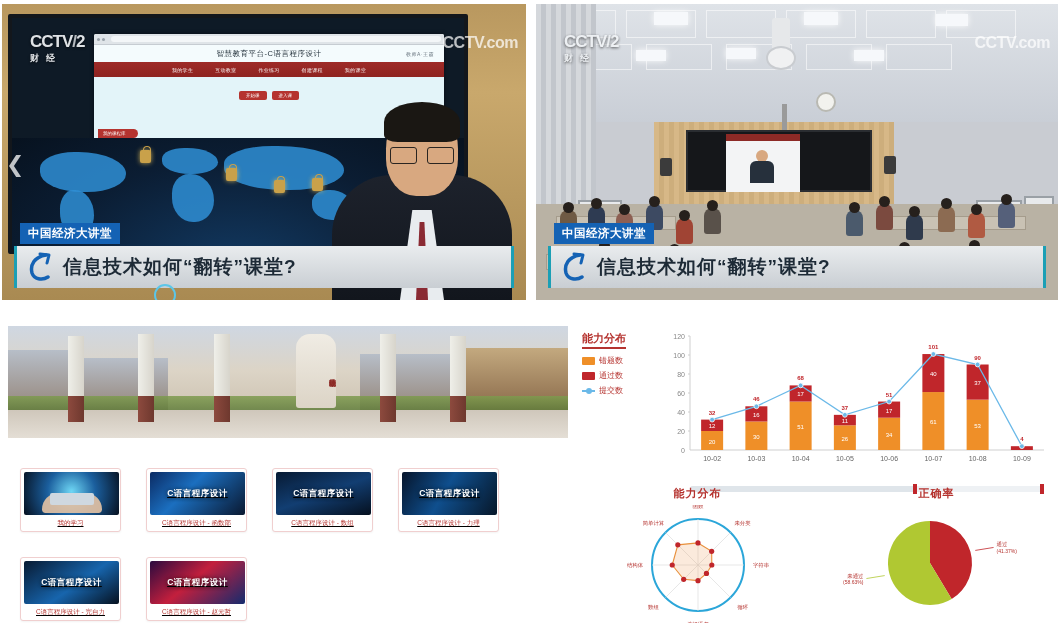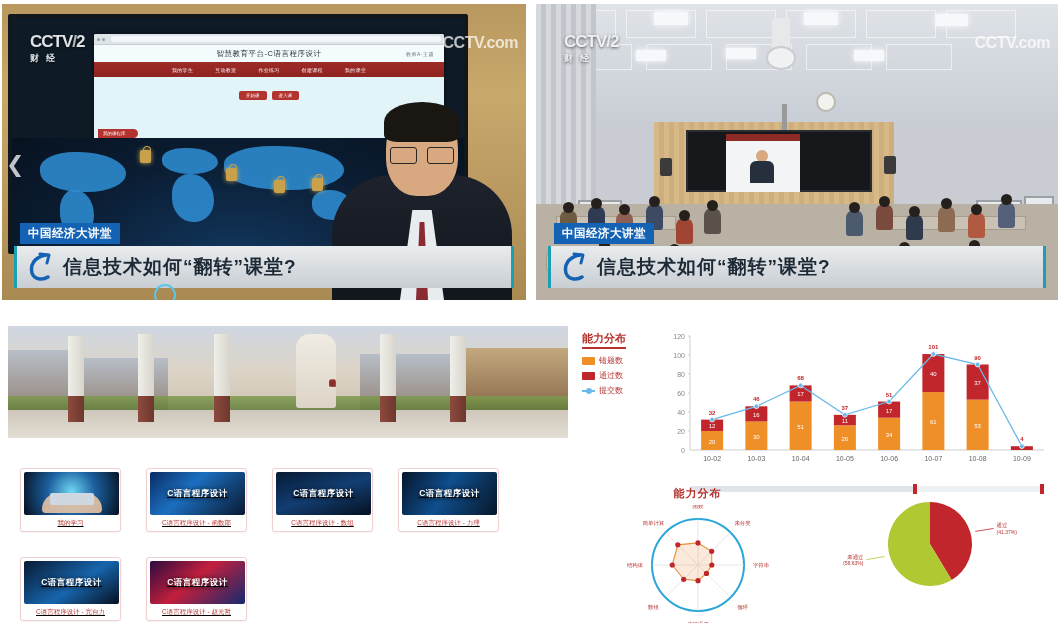--- a/index.html
+++ b/index.html
@@ -577,6 +577,7 @@
       </div>
 
       <div class="sub-chart">
+        <div class="sub-title">正确率</div>
         <svg width="230" height="118" viewBox="0 0 230 118">
           <g id="pie">
               <path d="M108,58 L108,16 A42,42 0 0,1 129.67431078010605,93.97532838220353 Z" fill="#c0262b"></path>

